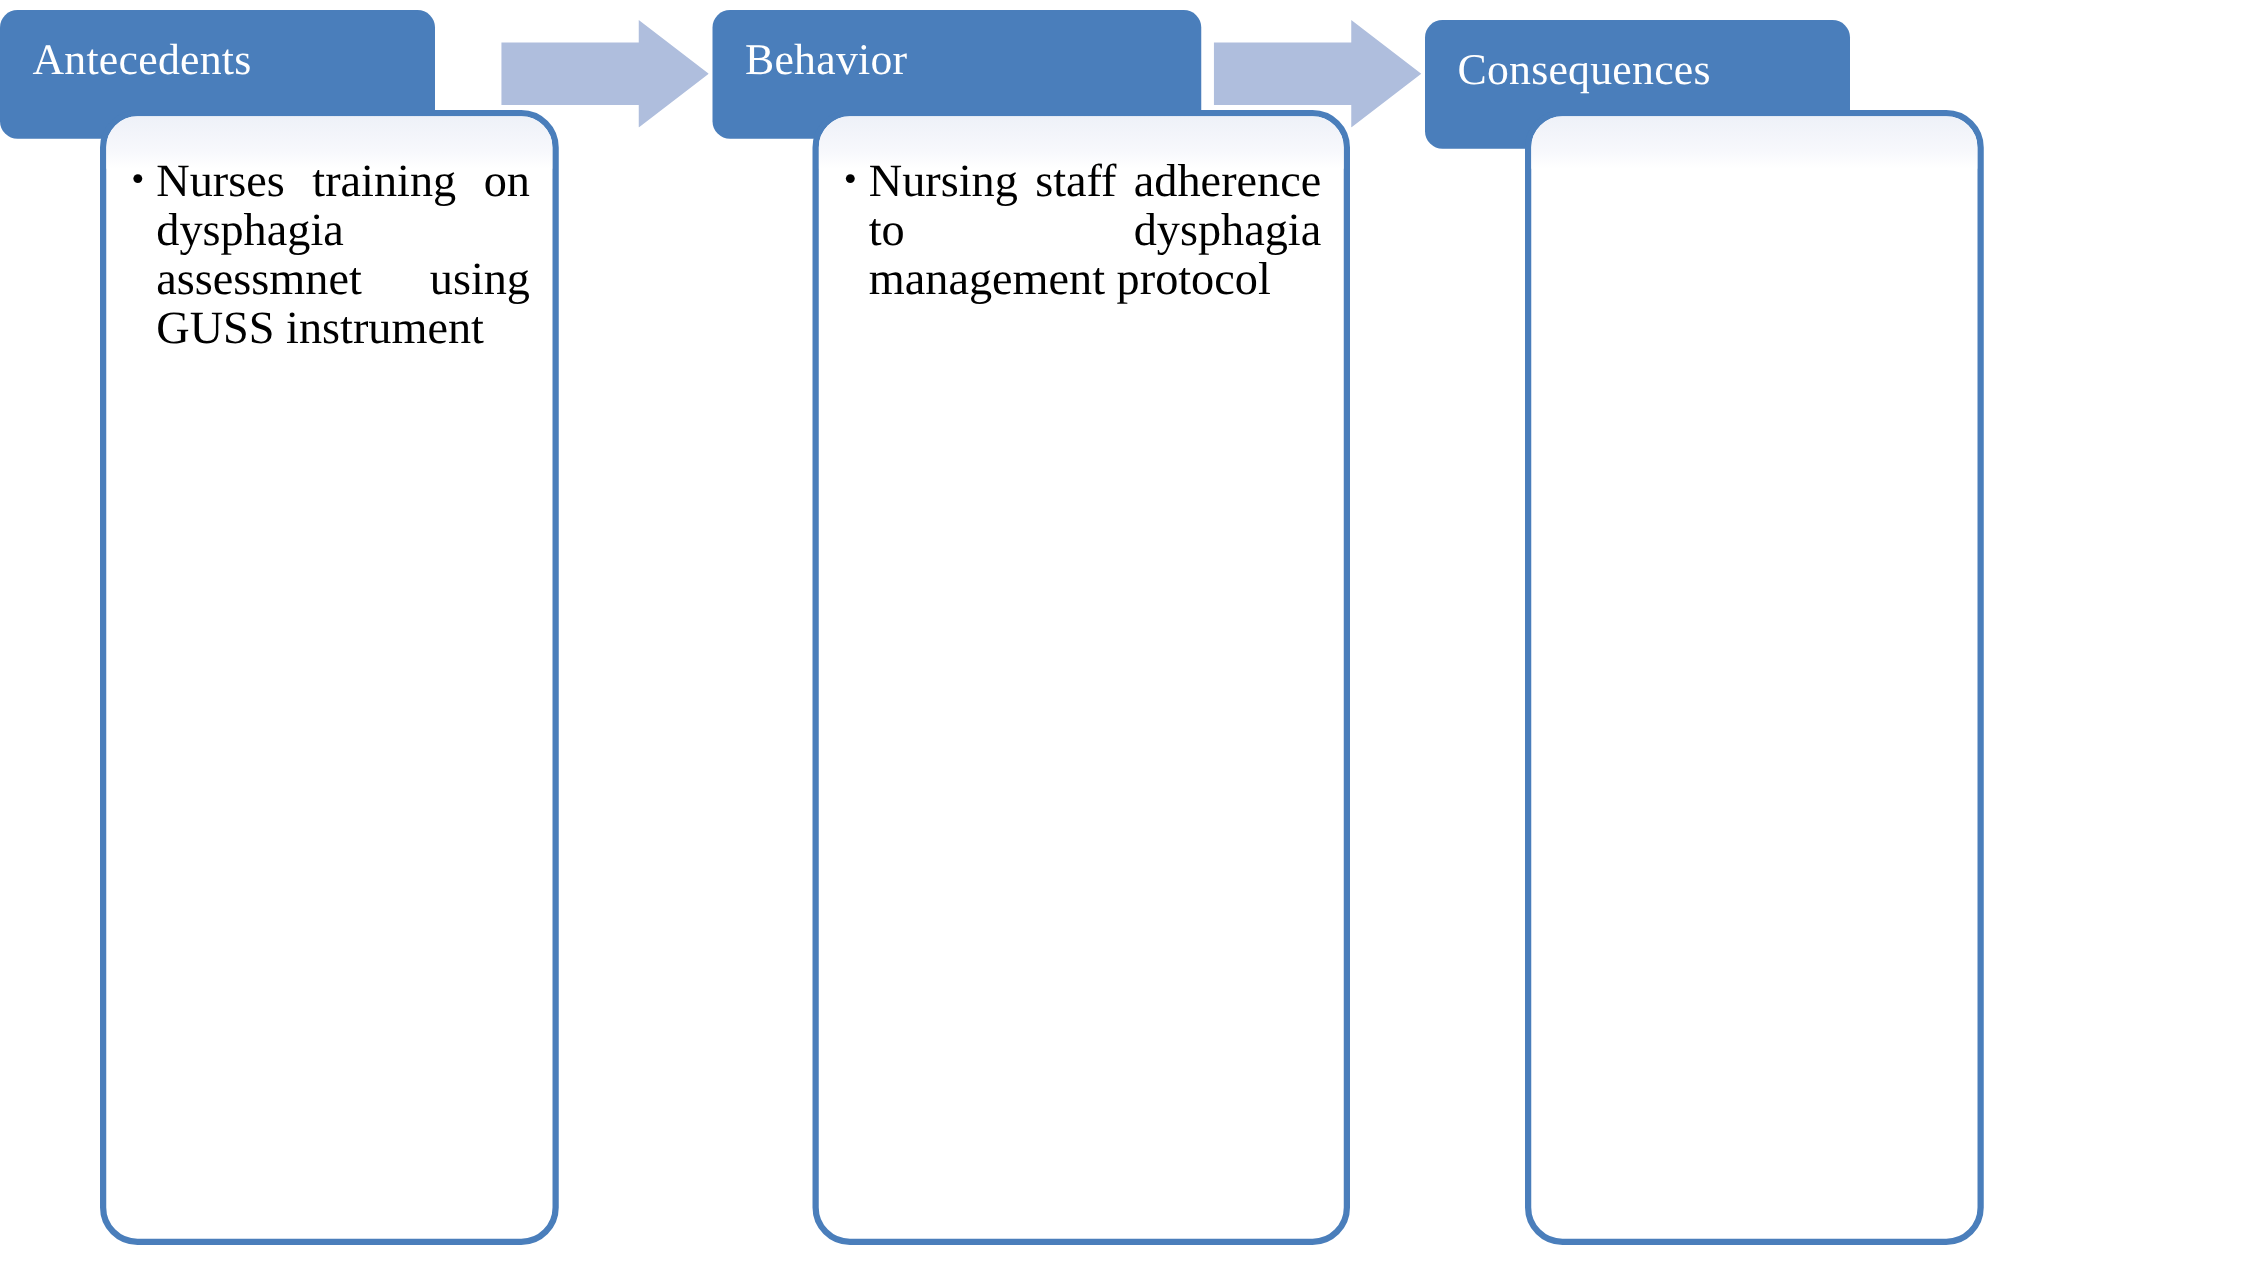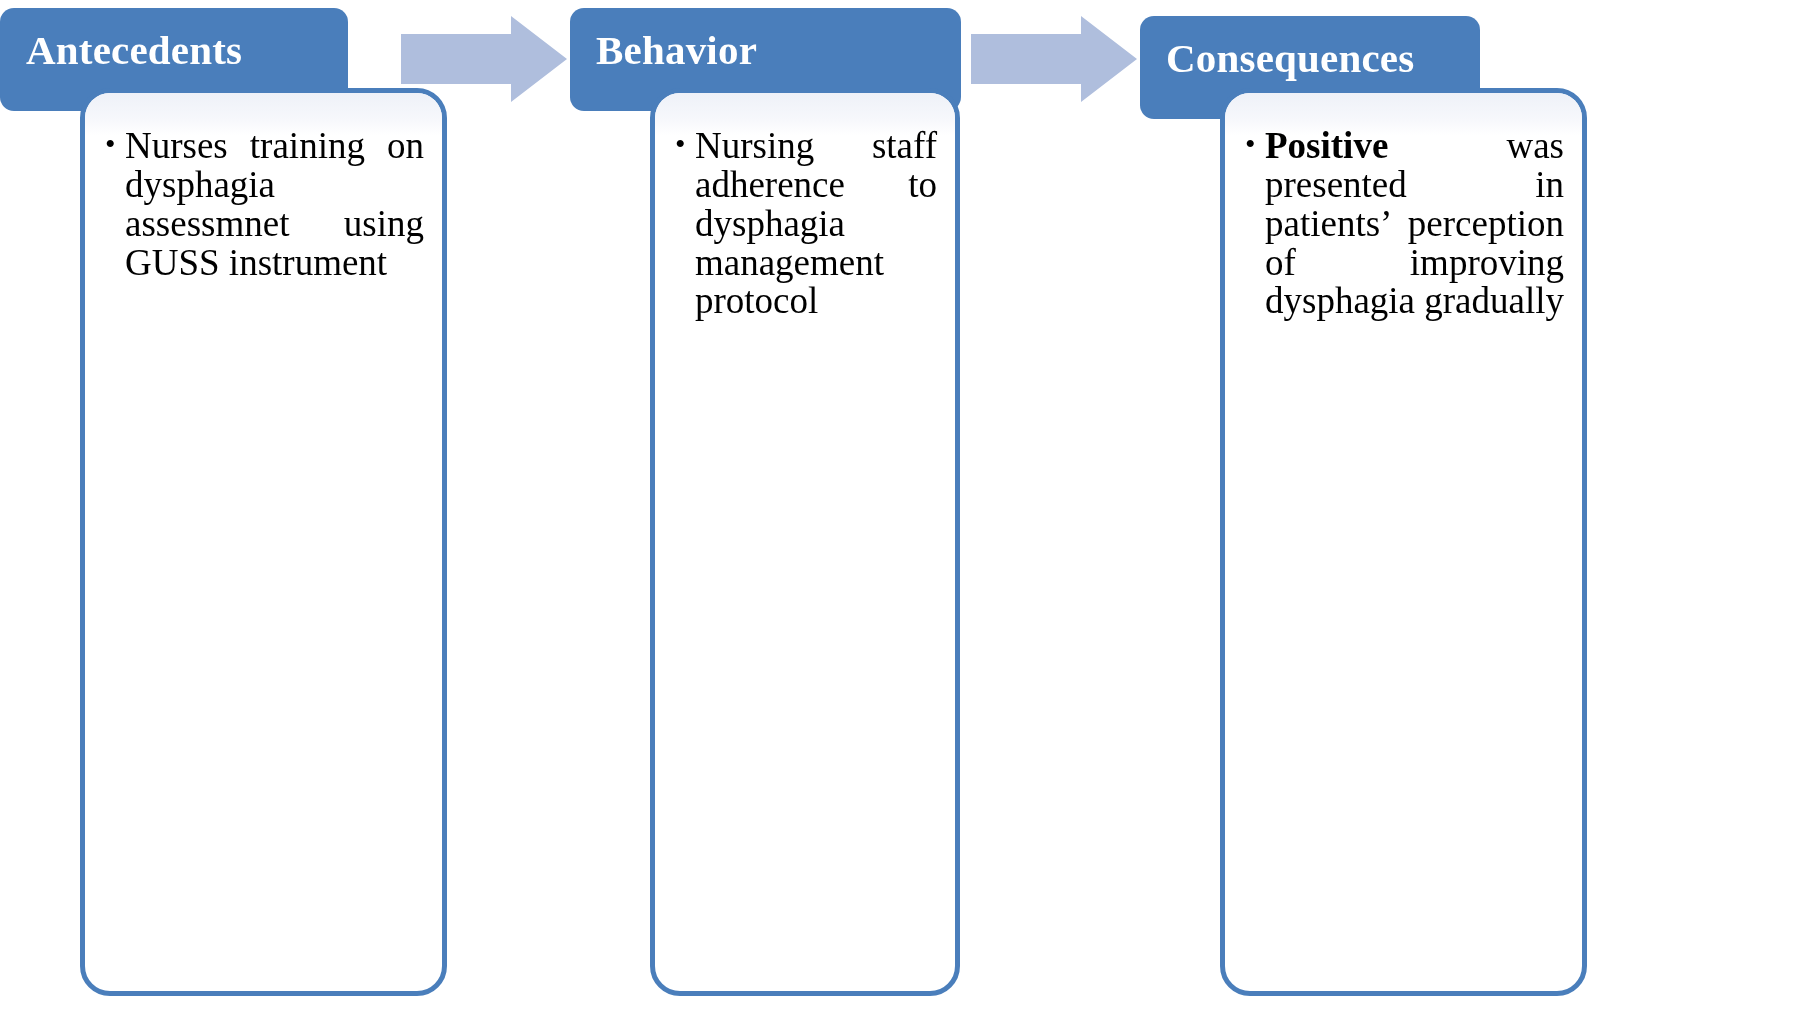--- a/index.html
+++ b/index.html
@@ -38,8 +38,8 @@
   }
   .hdr-label {
     color: #ffffff;
-    font-weight: bold;
-    font-size: 41px;
+    font-weight: normal;
+    font-size: 35px;
     line-height: 1;
     letter-spacing: 0.2px;
     padding: 22px 0 0 26px;

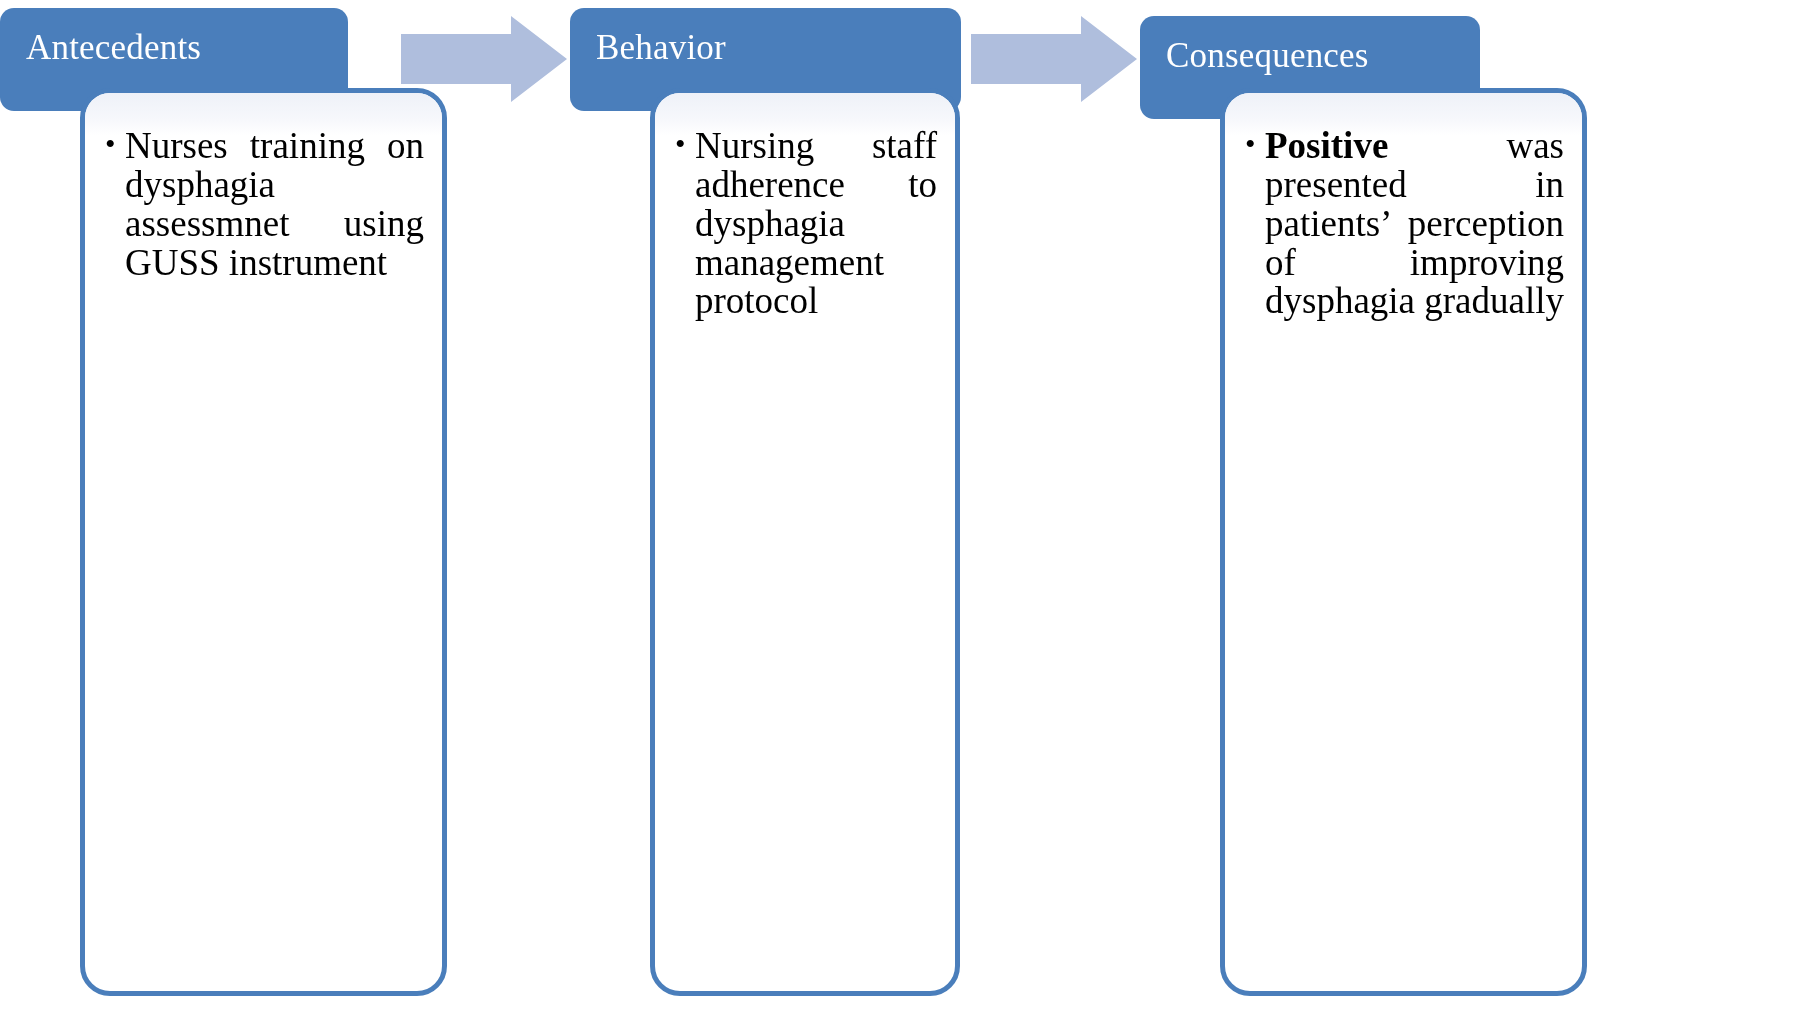--- a/index.html
+++ b/index.html
@@ -129,7 +129,7 @@
     <div class="hdr" style="left:570px; top:8px; width:391px; height:103px;">
       <span class="hdr-label">Behavior</span>
     </div>
-    <div class="body-box" style="left:633px; top:88px; width:310px; height:908px;">
+    <div class="body-box" style="left:633px; top:88px; width:430px; height:908px;">
       <ul class="bullets">
         <li><span>Nursing staff adherence to dysphagia management protocol</span></li>
       </ul>

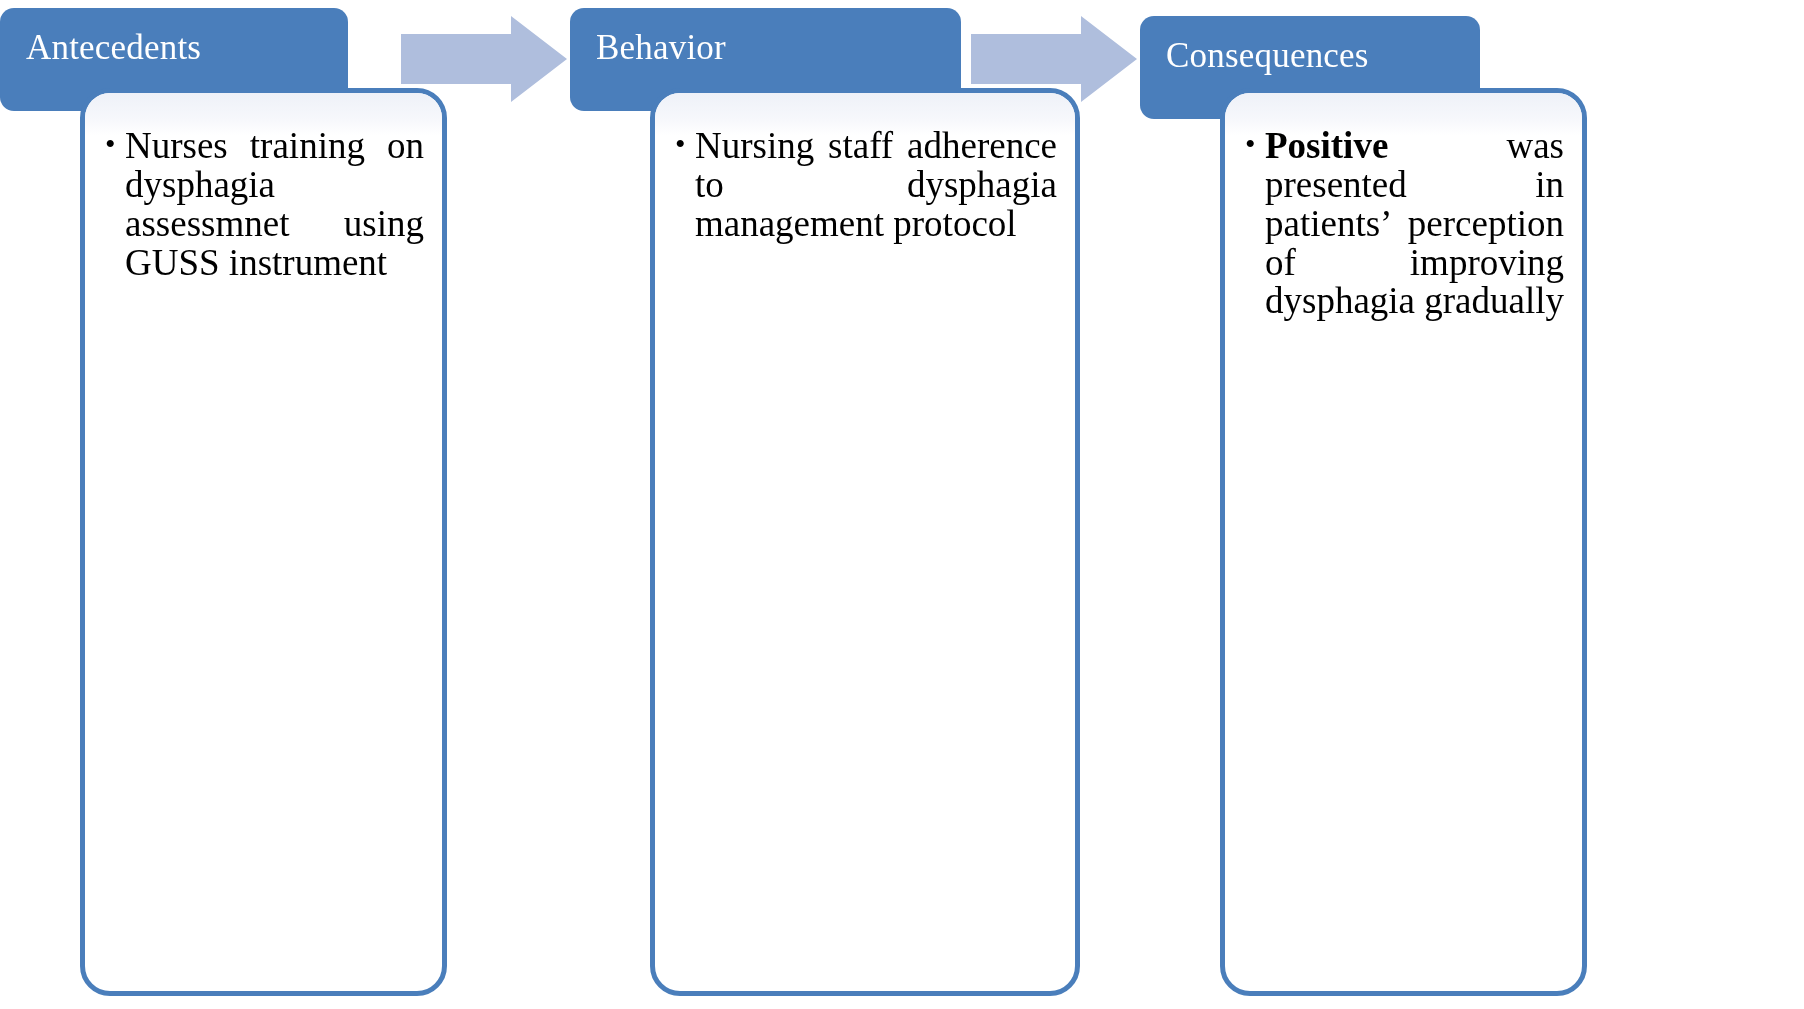--- a/index.html
+++ b/index.html
@@ -148,7 +148,6 @@
     </div>
     <div class="body-box" style="left:1203px; top:88px; width:367px; height:908px;">
       <ul class="bullets">
-        <li><b>Positive</b><span> was presented in patients’ perception of improving dysphagia gradually</span></li>
       </ul>
     </div>
   </div>

